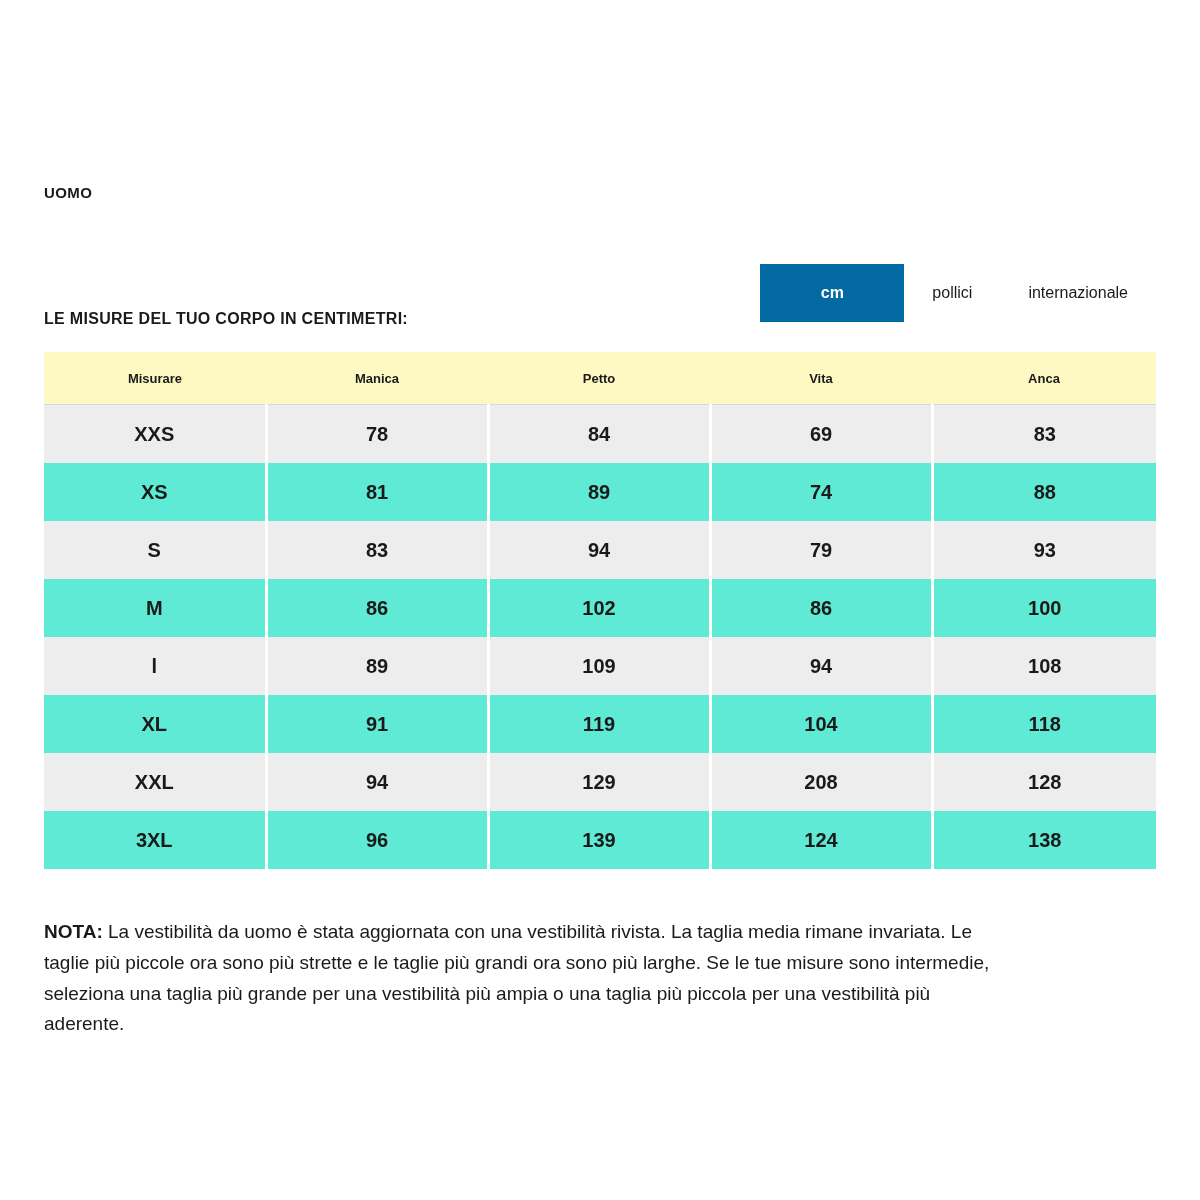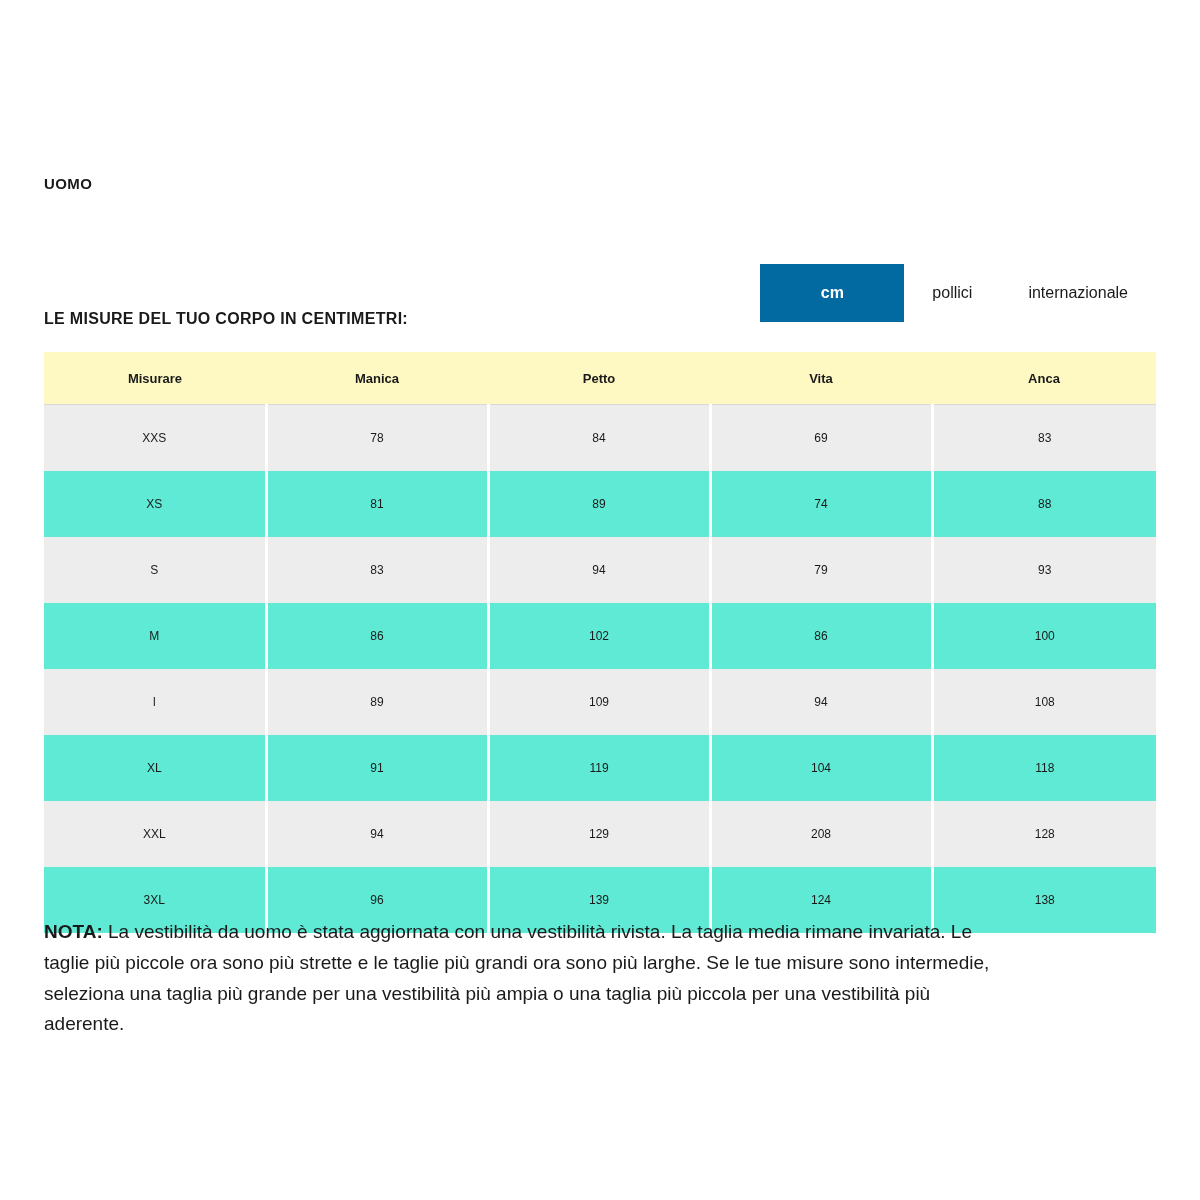--- a/index.html
+++ b/index.html
@@ -26,7 +26,7 @@
   .eyebrow {
     position: absolute;
     left: 44px;
-    top: 175px;
+    top: 184px;
     font-size: 15px;
     font-weight: 700;
     letter-spacing: 0.4px;

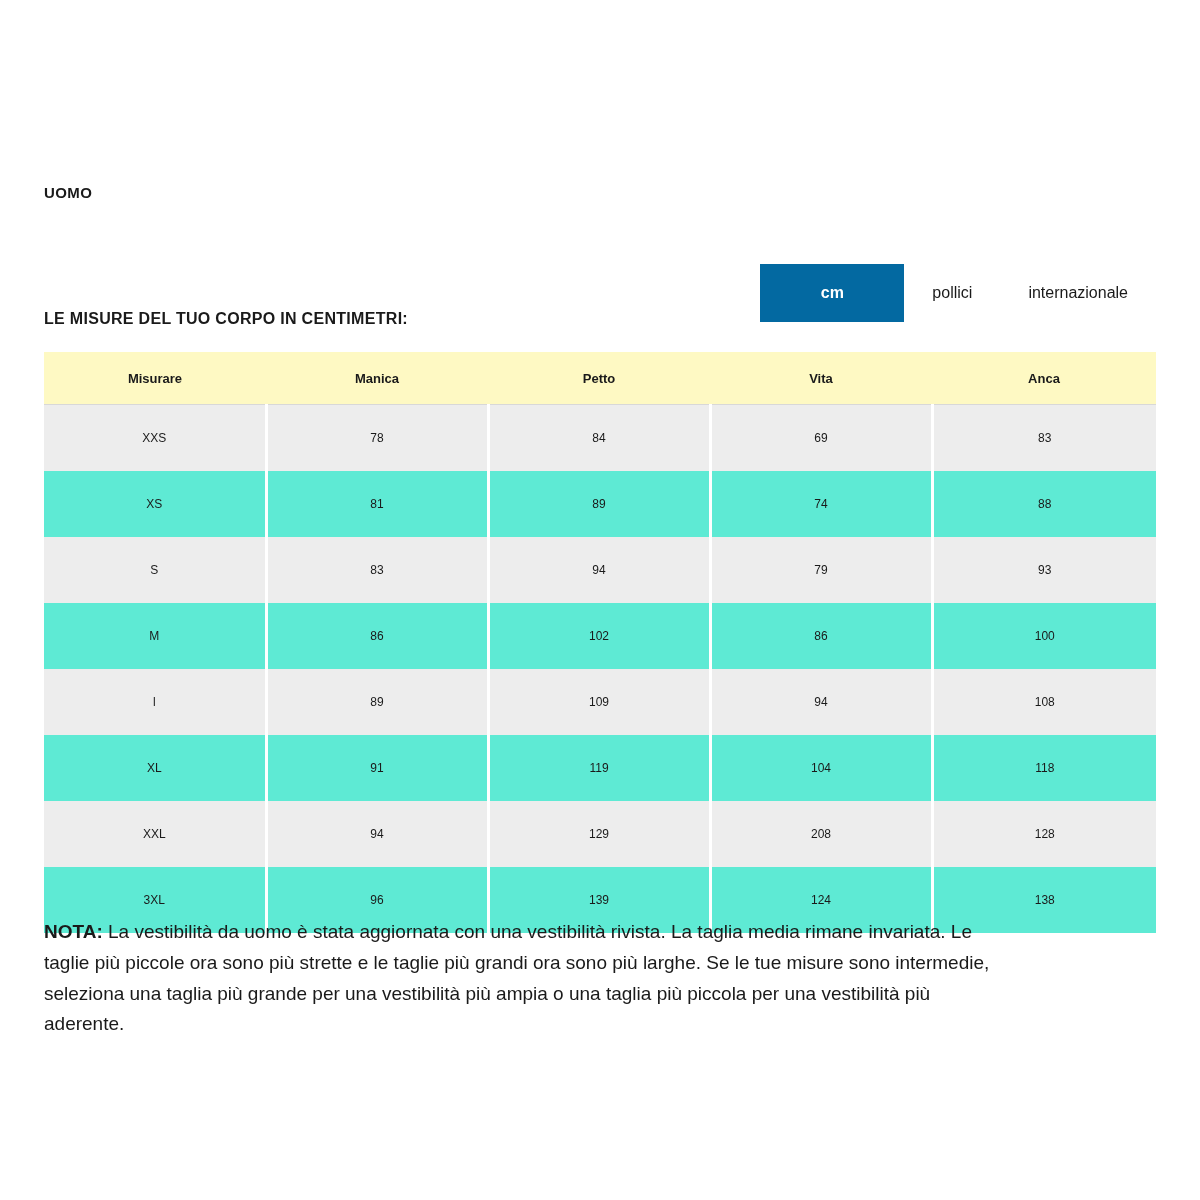--- a/index.html
+++ b/index.html
@@ -91,11 +91,11 @@
   }
   .table th, .table td {
     text-align: center;
-    font-size: 12px;
-    font-weight: 400;
+    font-size: 20px;
+    font-weight: 700;
     color: #1a1a1a;
     padding: 0;
-    height: 66px;
+    height: 58px;
     vertical-align: middle;
   }
   .table thead th {

